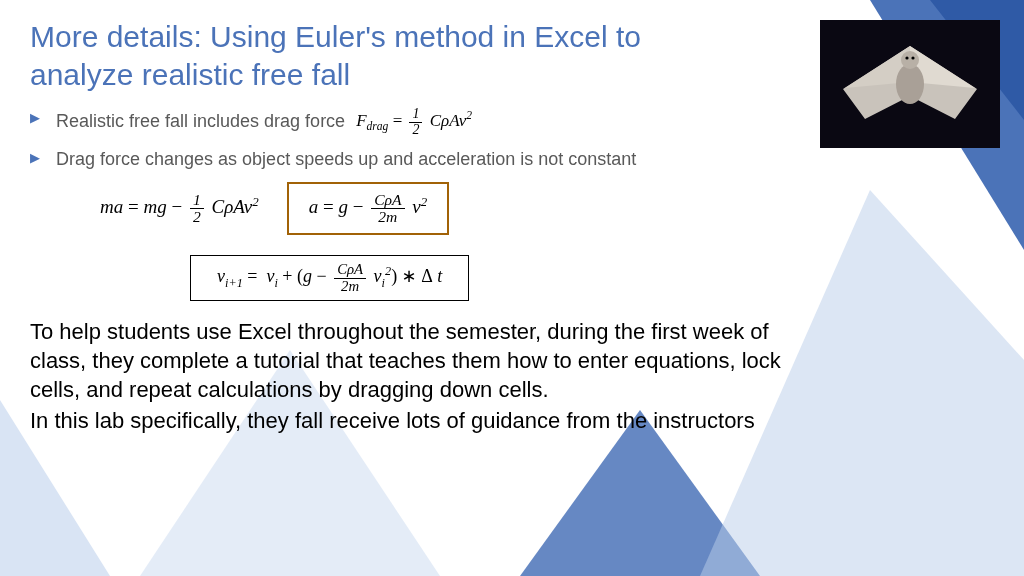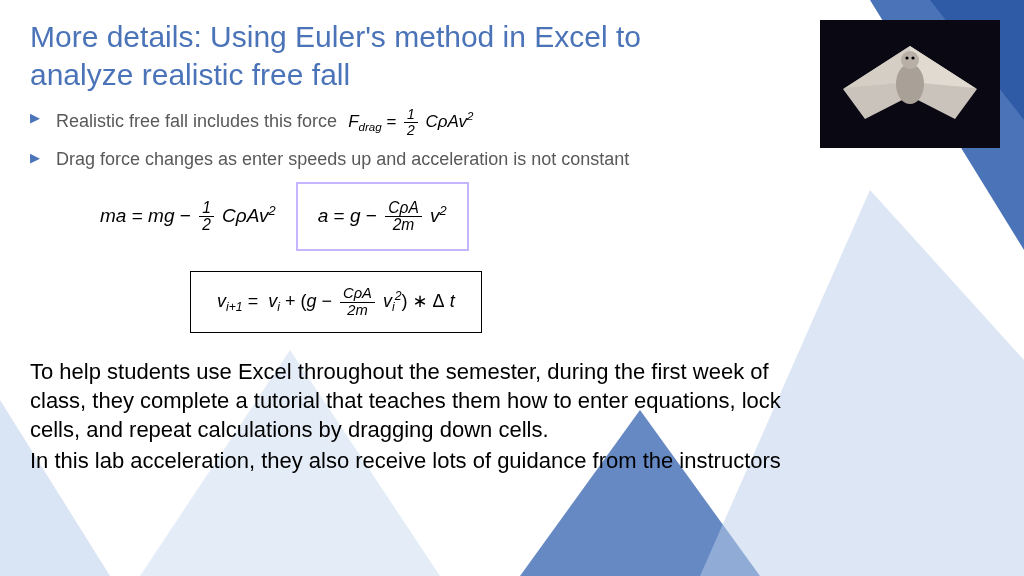--- a/index.html
+++ b/index.html
@@ -114,7 +114,7 @@
 
     <ul class="bullets">
       <li>
-        <span>Realistic free fall includes this force</span>
+        <span>Realistic free fall includes drag force</span>
         <span class="eq-inline" title="F_drag = (1/2) C ρ A v^2">
           F<sub>drag</sub><span class="upright"> = </span><span class="frac"><span class="num">1</span><span class="den">2</span></span> CρAv<sup>2</sup>
         </span>

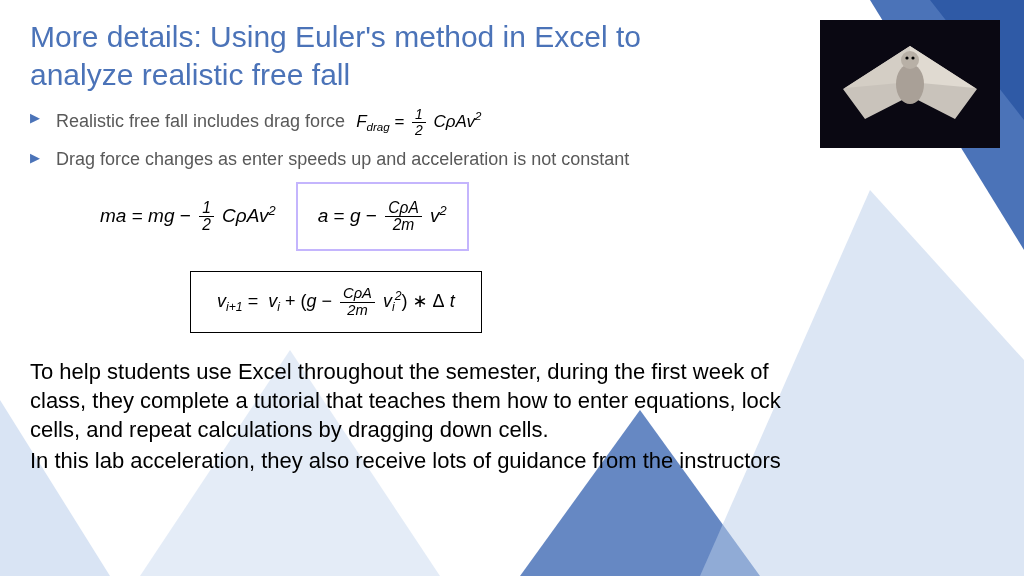--- a/index.html
+++ b/index.html
@@ -48,7 +48,7 @@
     margin: 8px 0 14px 70px;
   }
   .eq, .eq-inline {
-    font-family: Liberation Sans, sans-serif;
+    font-family: Liberation Serif, serif;
     font-style: italic;
     color: #000;
     font-size: 19px;

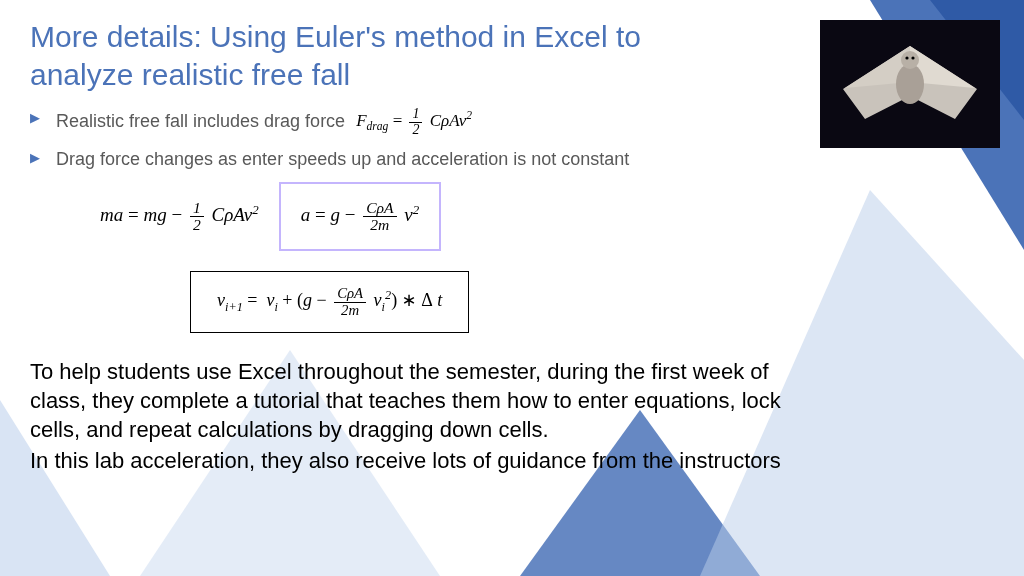--- a/index.html
+++ b/index.html
@@ -121,7 +121,7 @@
       </li>
 
       <li>
-        <span>Drag force changes as enter speeds up and acceleration is not constant</span>
+        <span>Drag force changes as object speeds up and acceleration is not constant</span>
       </li>
     </ul>
 

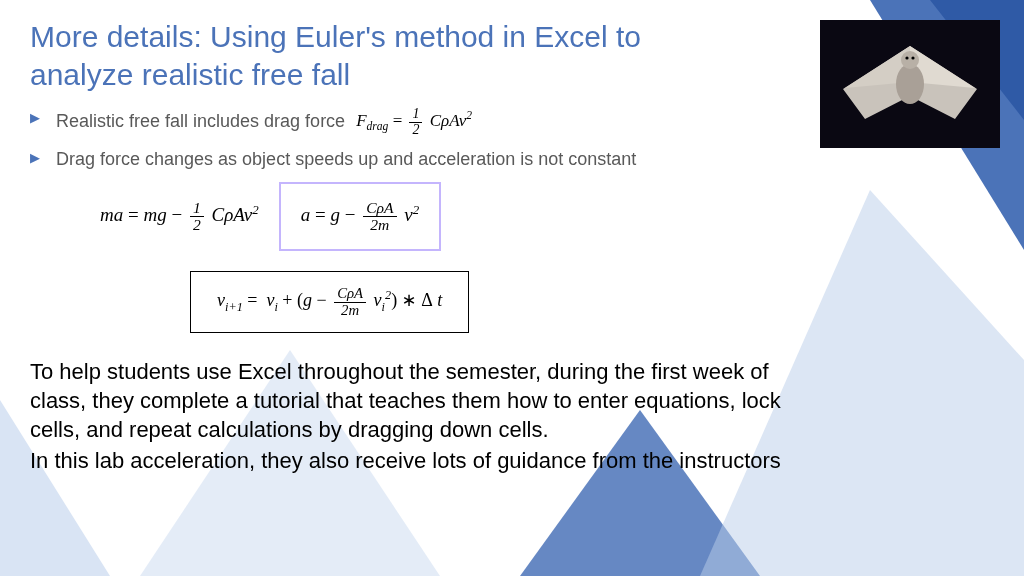--- a/index.html
+++ b/index.html
@@ -44,7 +44,7 @@
   .eq-row {
     display: flex;
     align-items: center;
-    gap: 20px;
+    gap: 28px;
     margin: 8px 0 14px 70px;
   }
   .eq, .eq-inline {

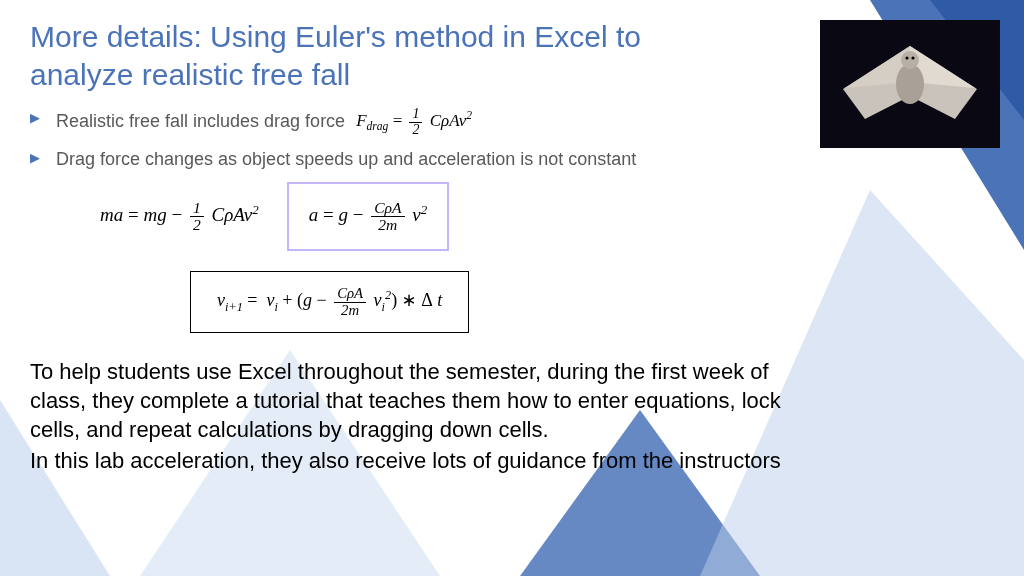--- a/index.html
+++ b/index.html
@@ -55,7 +55,7 @@
     white-space: nowrap;
   }
   .eq-inline { font-size: 17px; margin-left: 6px; vertical-align: middle; }
-  .eq-box-blue { border: 2px solid #c4b5fd; padding: 16px 20px; }
+  .eq-box-blue { border: 2px solid #a16207; padding: 8px 20px; }
   .eq-box-black { border: 1.5px solid #000; padding: 14px 26px; margin: 6px 0 24px 160px; display: inline-block; }
   .eq-box-black .eq { display:block; font-size:18px; }
   .eq-box-black .eq + .eq { margin-top: 14px; }

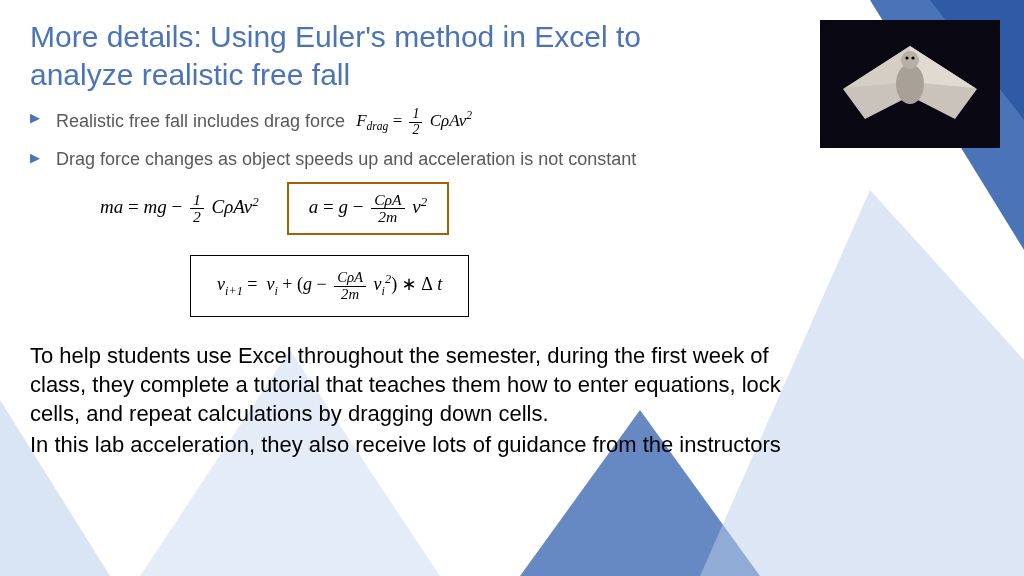--- a/index.html
+++ b/index.html
@@ -56,7 +56,7 @@
   }
   .eq-inline { font-size: 17px; margin-left: 6px; vertical-align: middle; }
   .eq-box-blue { border: 2px solid #a16207; padding: 8px 20px; }
-  .eq-box-black { border: 1.5px solid #000; padding: 14px 26px; margin: 6px 0 24px 160px; display: inline-block; }
+  .eq-box-black { border: 1.5px solid #000; padding: 6px 26px; margin: 6px 0 16px 160px; display: inline-block; }
   .eq-box-black .eq { display:block; font-size:18px; }
   .eq-box-black .eq + .eq { margin-top: 14px; }
   .frac { display:inline-block; vertical-align: middle; text-align:center; font-size: 0.82em; line-height:1.05; margin: 0 3px; }

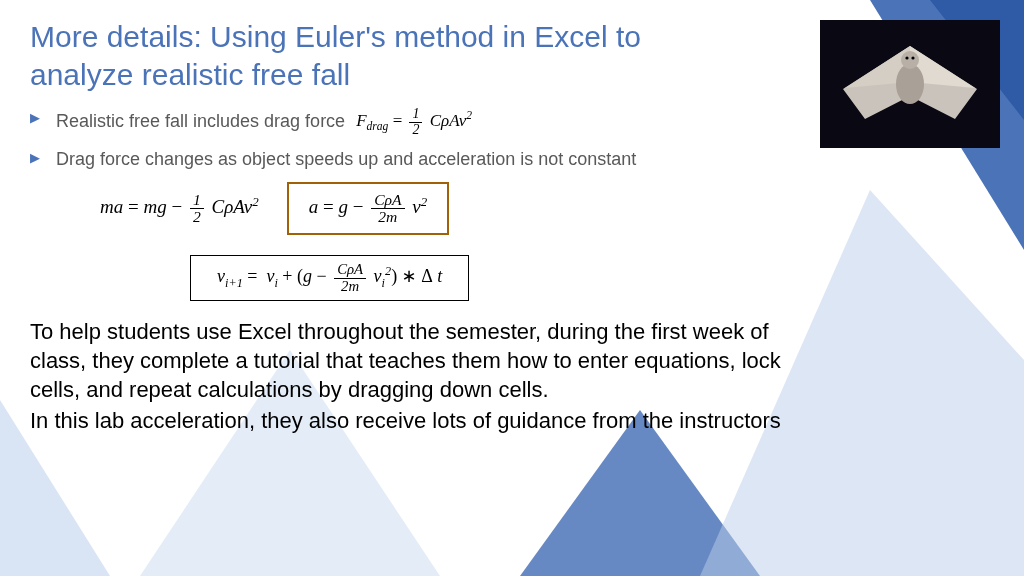--- a/index.html
+++ b/index.html
@@ -142,7 +142,7 @@
     </div>
 
     <p class="para">To help students use Excel throughout the semester, during the first week of class, they complete a tutorial that teaches them how to enter equations, lock cells, and repeat calculations by dragging down cells.</p>
-    <p class="para">In this lab acceleration, they also receive lots of guidance from the instructors</p>
+    <p class="para">In this lab specifically, they fall receive lots of guidance from the instructors</p>
   </div>
 
 </div>

